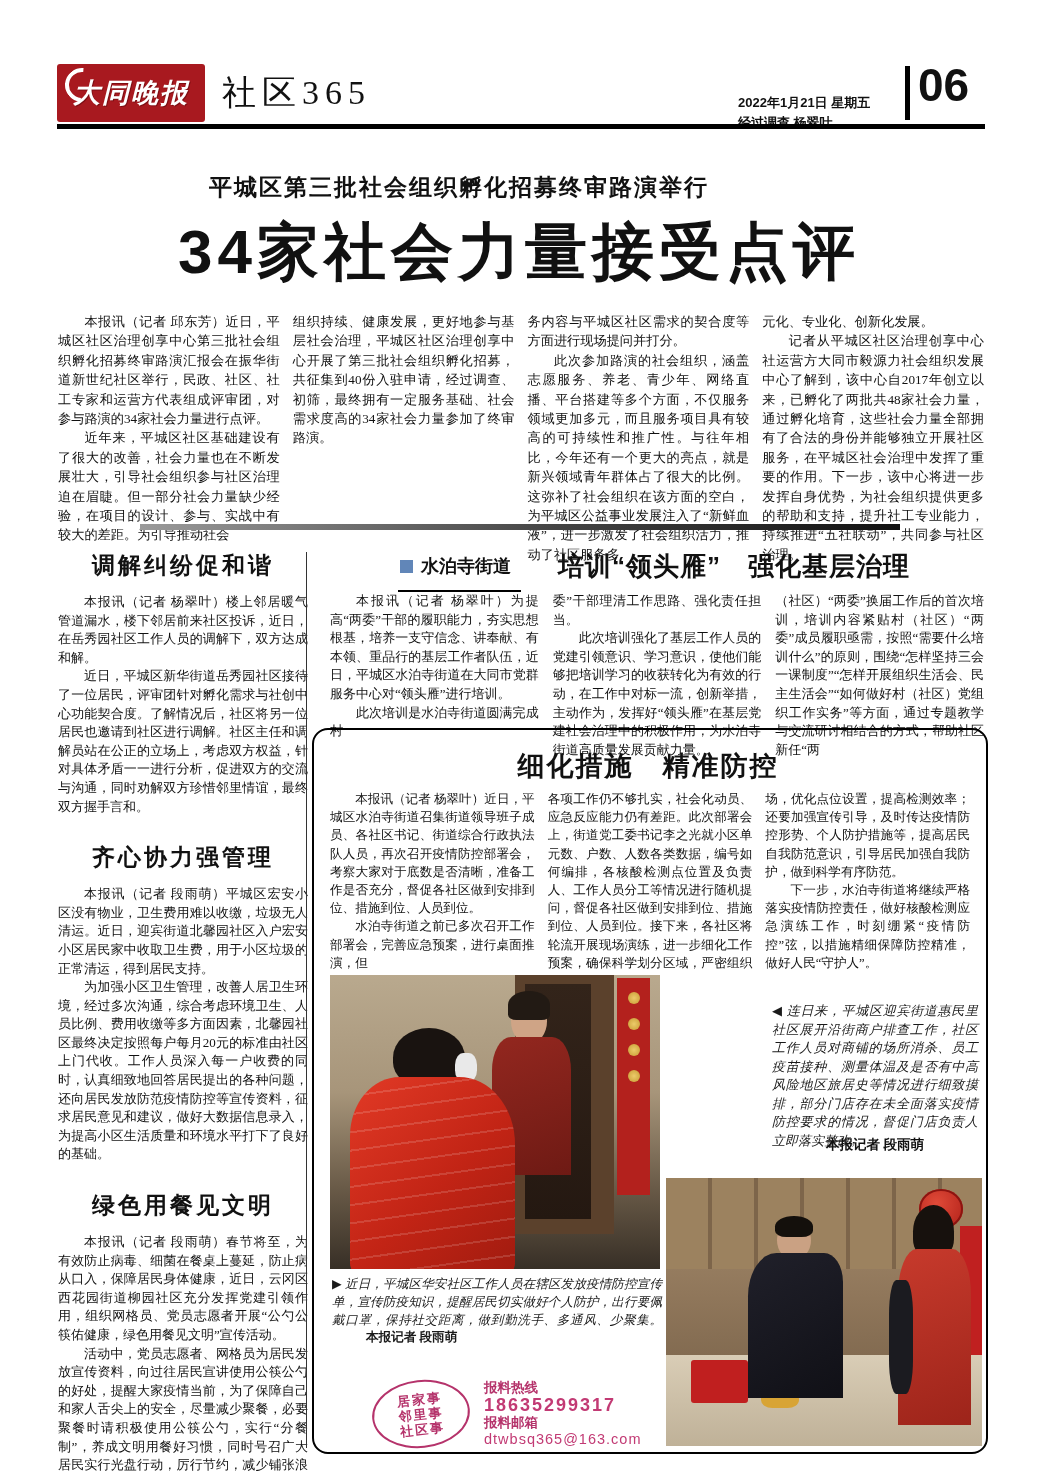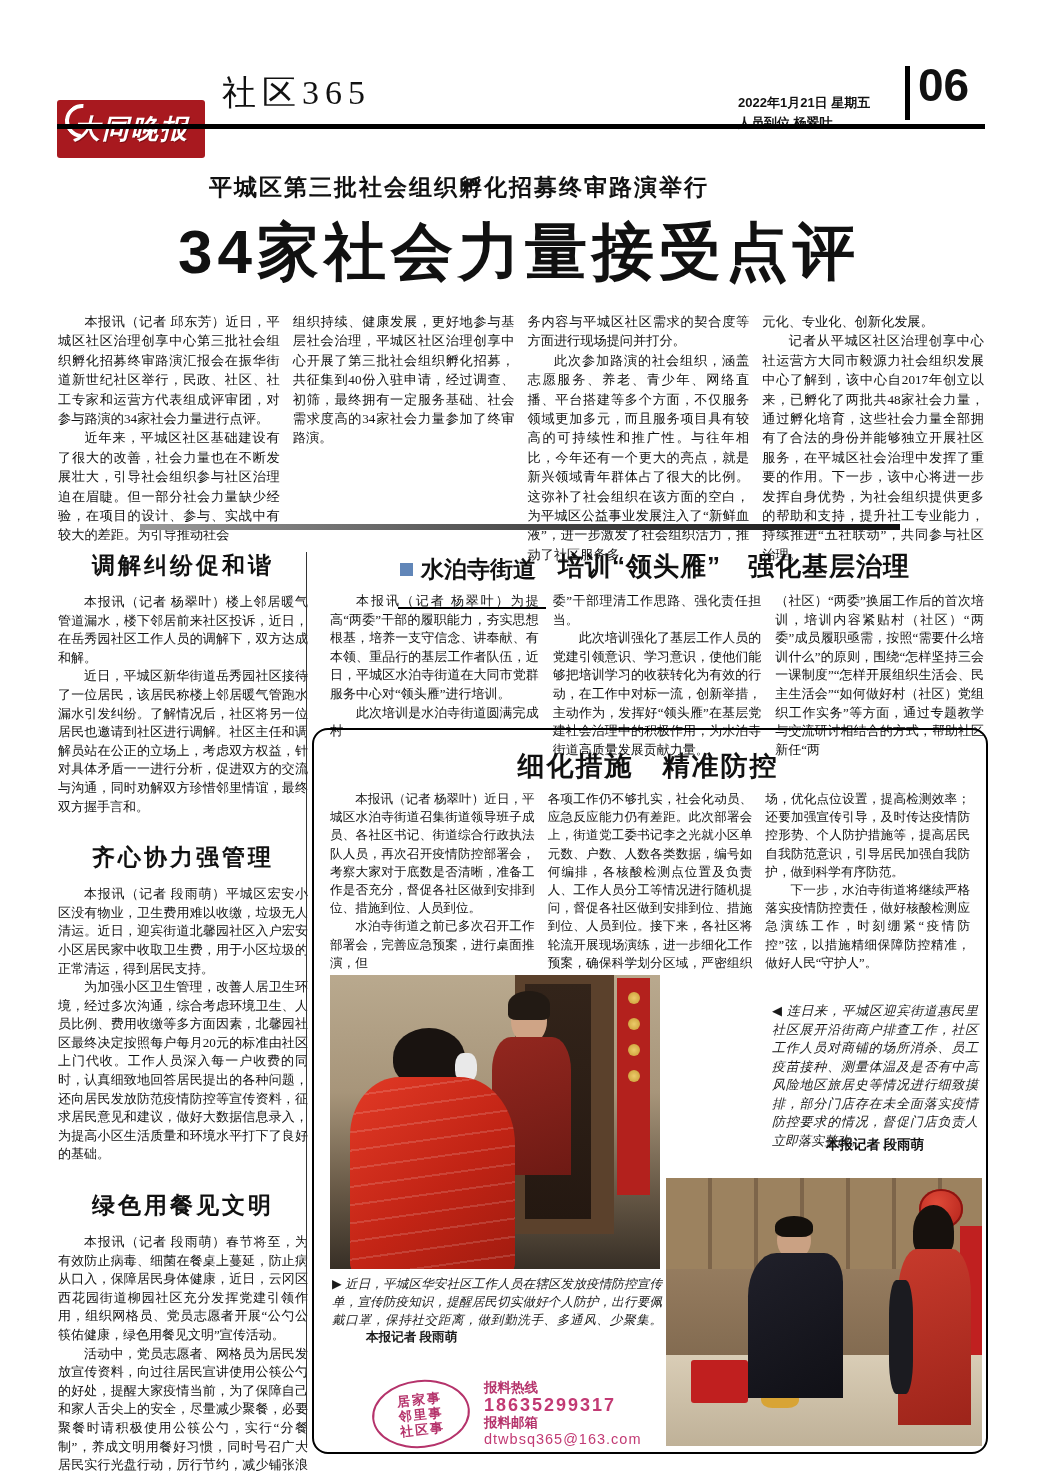--- a/index.html
+++ b/index.html
@@ -8,7 +8,7 @@
   .abs{position:absolute;}
   
   .logo{left:57px;top:64px;width:148px;height:58px;background:#a8191f;border-radius:3px;
-        display:flex;align-items:center;justify-content:center;overflow:hidden;margin-top:36px;}
+        display:flex;align-items:center;justify-content:center;overflow:hidden;}
   .logo .swirl{position:absolute;left:8px;top:4px;width:26px;height:26px;border:4px solid #fff;
         border-radius:50%;border-right-color:transparent;border-bottom-color:transparent;transform:rotate(-40deg);}
   .logo span{color:#fff;font-size:27px;font-weight:bold;font-style:italic;letter-spacing:2px;

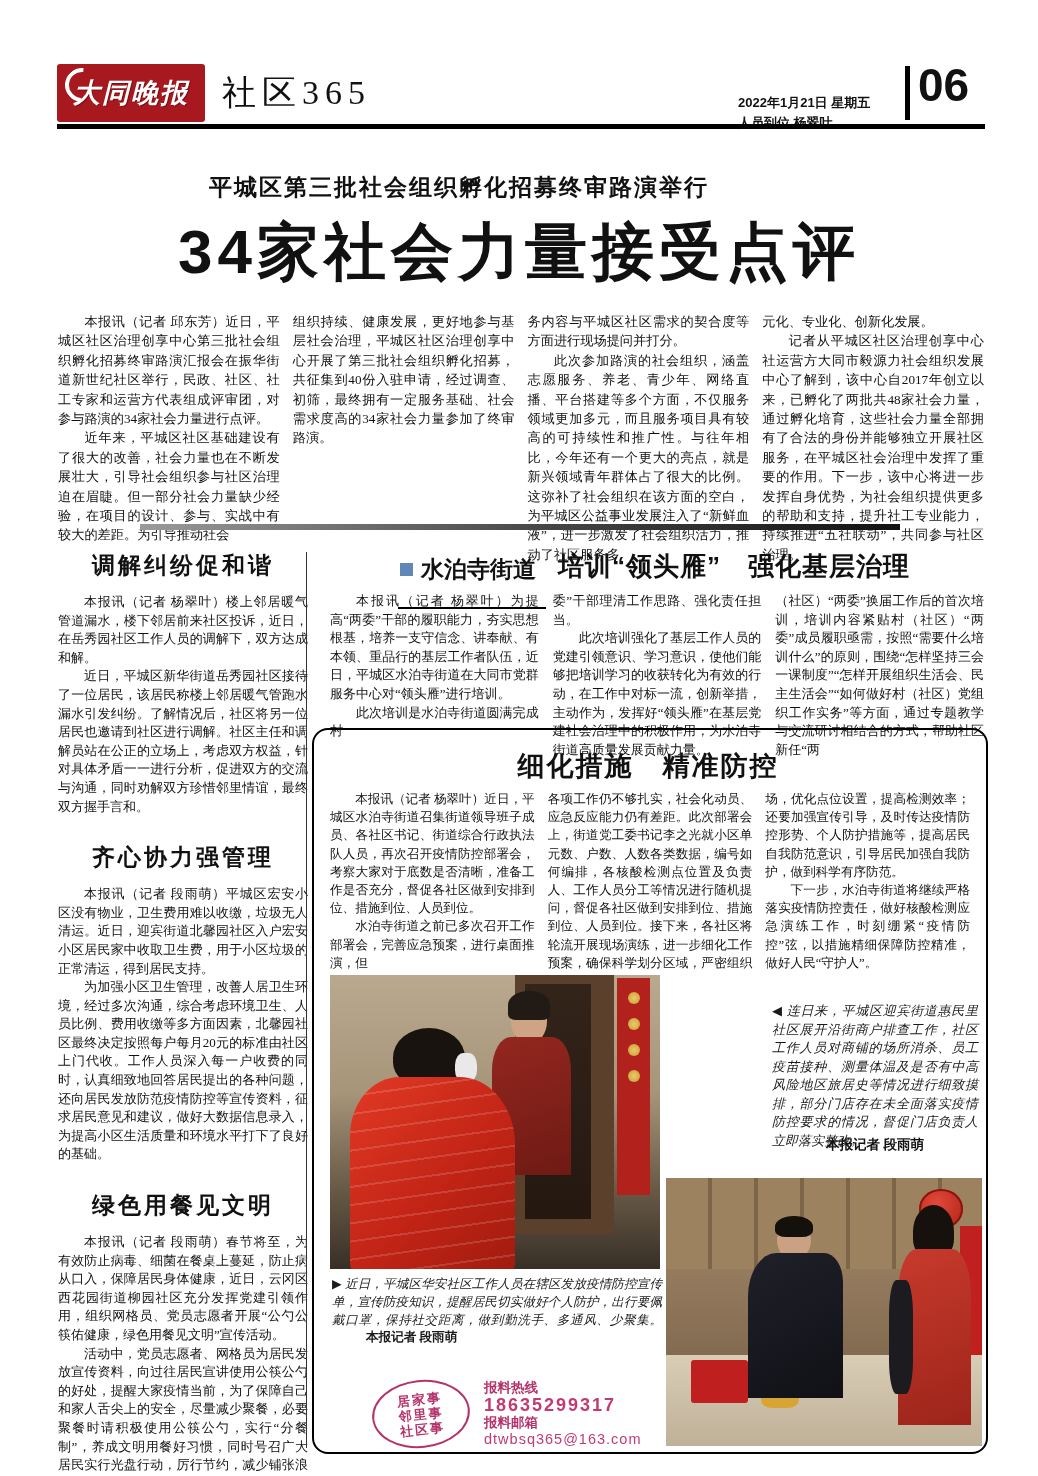--- a/index.html
+++ b/index.html
@@ -115,7 +115,7 @@
 <div class="abs section-title">社区365</div>
 <div class="abs date-block">
   <div>2022年1月21日 星期五</div>
-  <div>人员到位 杨翠叶</div>
+  <div>经过调查 杨翠叶</div>
 </div>
 <div class="abs vbar"></div>
 <div class="abs pagenum">06</div>

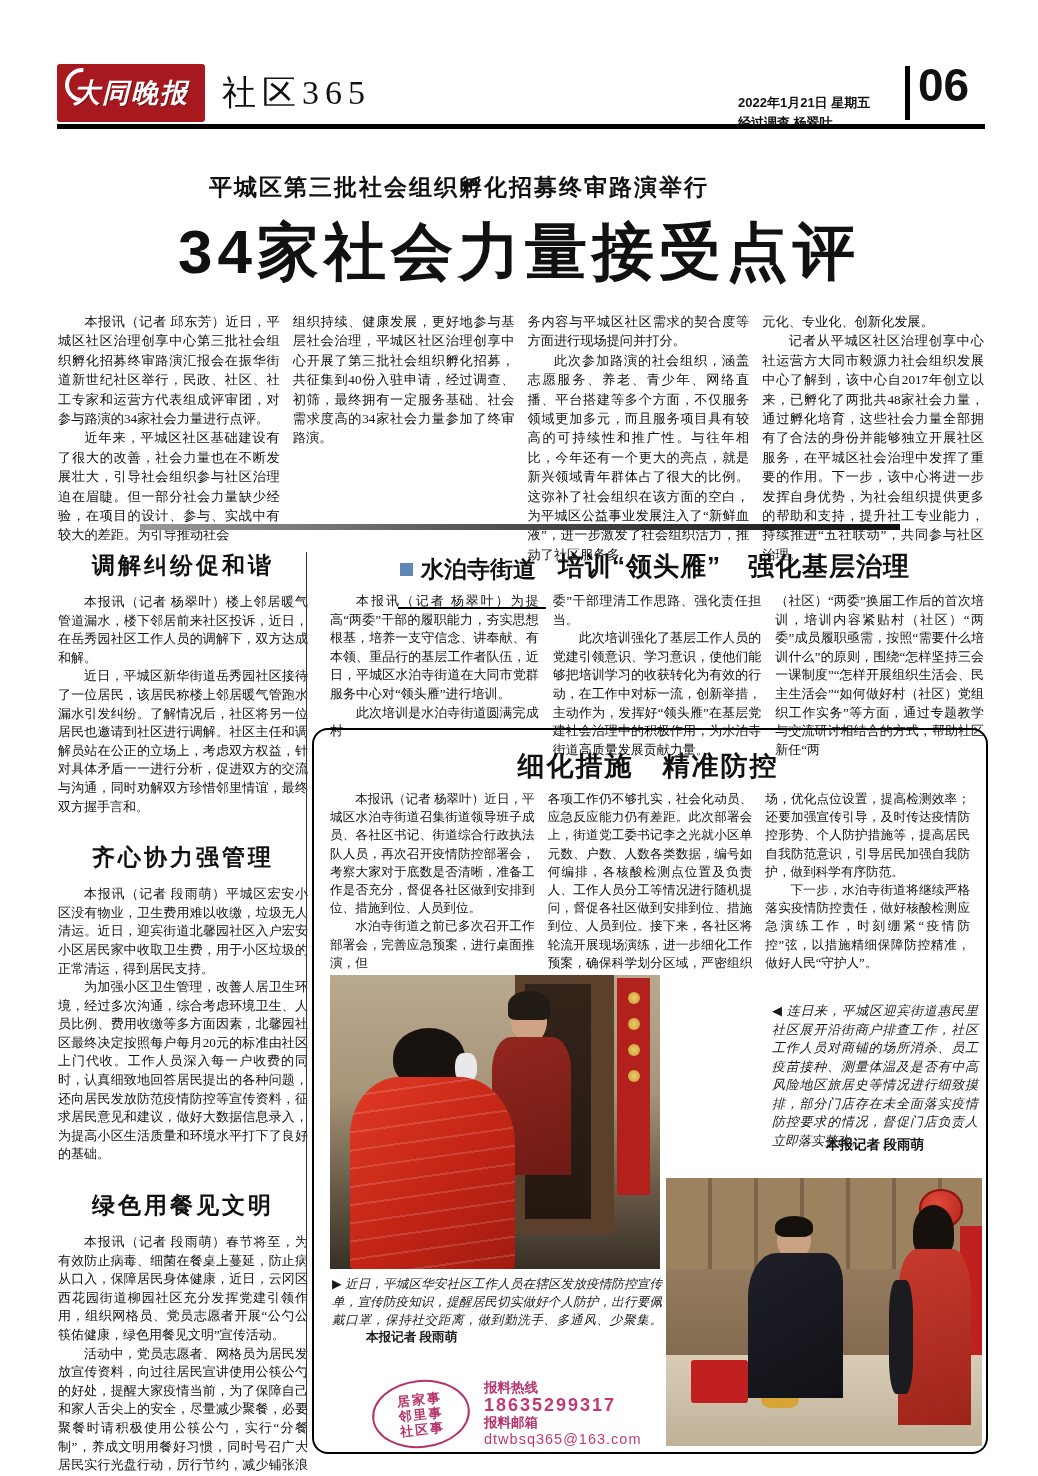--- a/index.html
+++ b/index.html
@@ -40,7 +40,7 @@
   .vrule{left:306px;top:552px;width:1px;height:896px;background:#333;}
   
   .street-label{left:398px;top:554px;display:inline-flex;align-items:center;gap:8px;
-        border-bottom:2px solid #000;padding:0 10px 22px 2px;font-size:23px;font-weight:bold;}
+        border-bottom:2px solid #000;padding:0 10px 12px 2px;font-size:18px;font-weight:bold;}
   .street-label .sq{width:13px;height:13px;background:#6186b8;display:inline-block;}
   .street-head{left:558px;top:549px;font-size:26px;font-weight:800;letter-spacing:1px;
         font-family:"Liberation Sans","DejaVu Sans",sans-serif;}

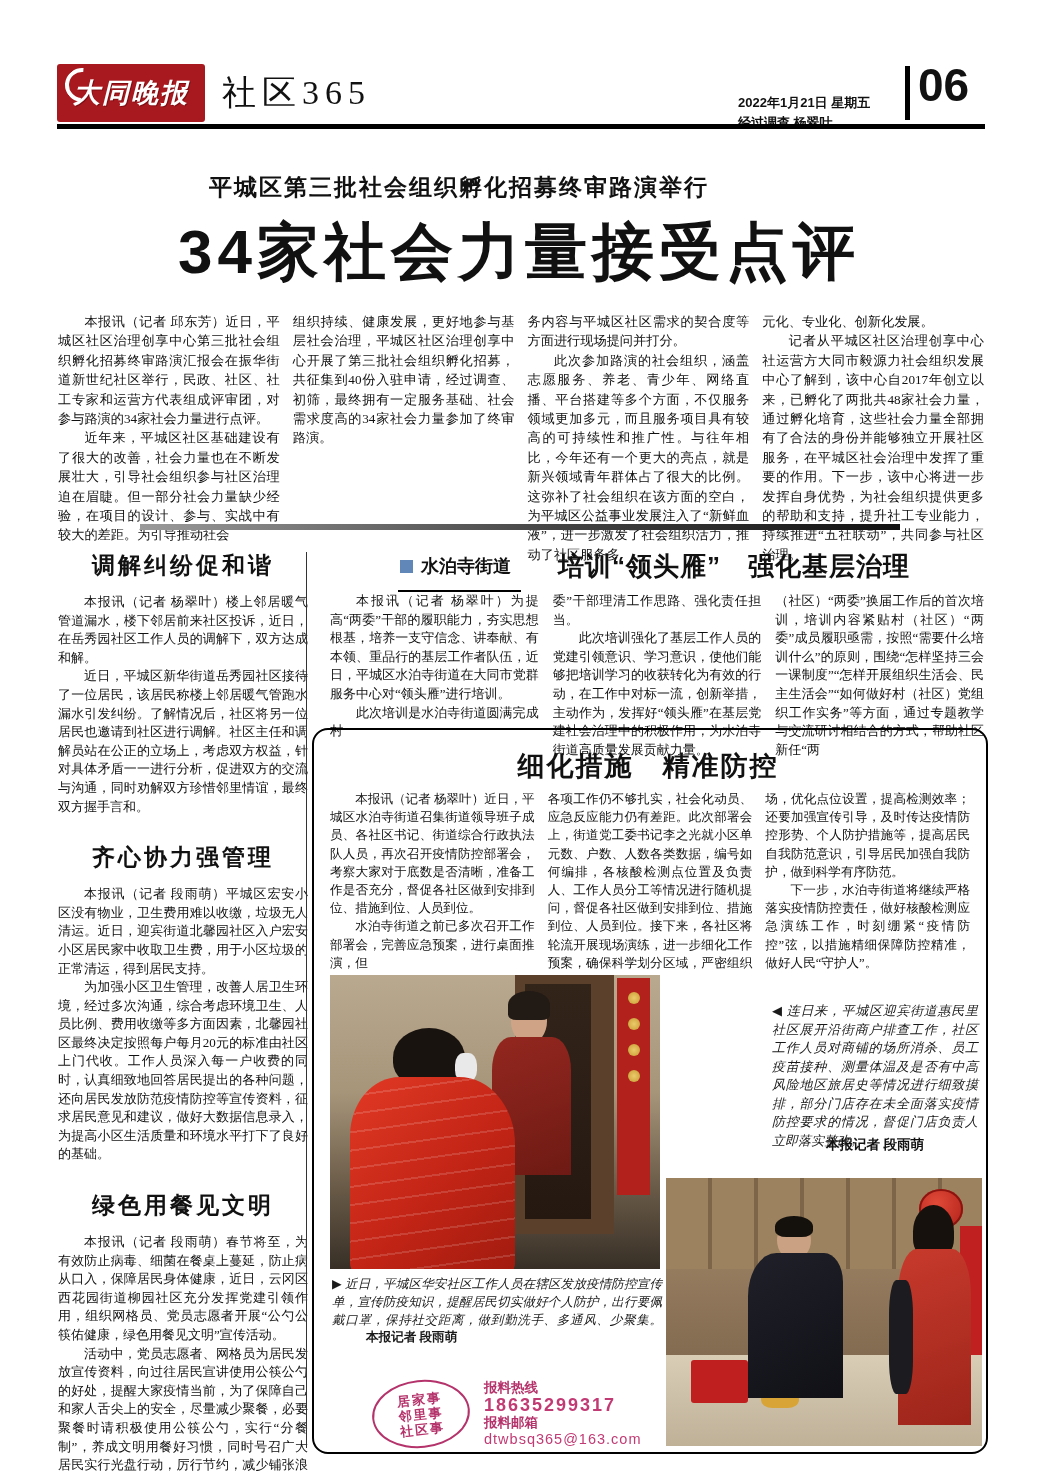--- a/index.html
+++ b/index.html
@@ -147,7 +147,7 @@
     <div class="sec-title">调解纠纷促和谐</div>
     <div class="sec-body bt2">
       <p class="ind">本报讯（记者 杨翠叶）楼上邻居暖气管道漏水，楼下邻居前来社区投诉，近日，在岳秀园社区工作人员的调解下，双方达成和解。</p>
-      <p class="ind">近日，平城区新华街道岳秀园社区接待了一位居民，该居民称楼上邻居暖气管跑水漏水引发纠纷。了解情况后，社区将另一位居民也邀请到社区进行调解。社区主任和调解员站在公正的立场上，考虑双方权益，针对具体矛盾一一进行分析，促进双方的交流与沟通，同时劝解双方珍惜邻里情谊，最终双方握手言和。</p>
+      <p class="ind">近日，平城区新华街道岳秀园社区接待了一位居民，评审团针对孵化需求与社创中心功能契合度。了解情况后，社区将另一位居民也邀请到社区进行调解。社区主任和调解员站在公正的立场上，考虑双方权益，针对具体矛盾一一进行分析，促进双方的交流与沟通，同时劝解双方珍惜邻里情谊，最终双方握手言和。</p>
     </div>
   </div>
   <div>

